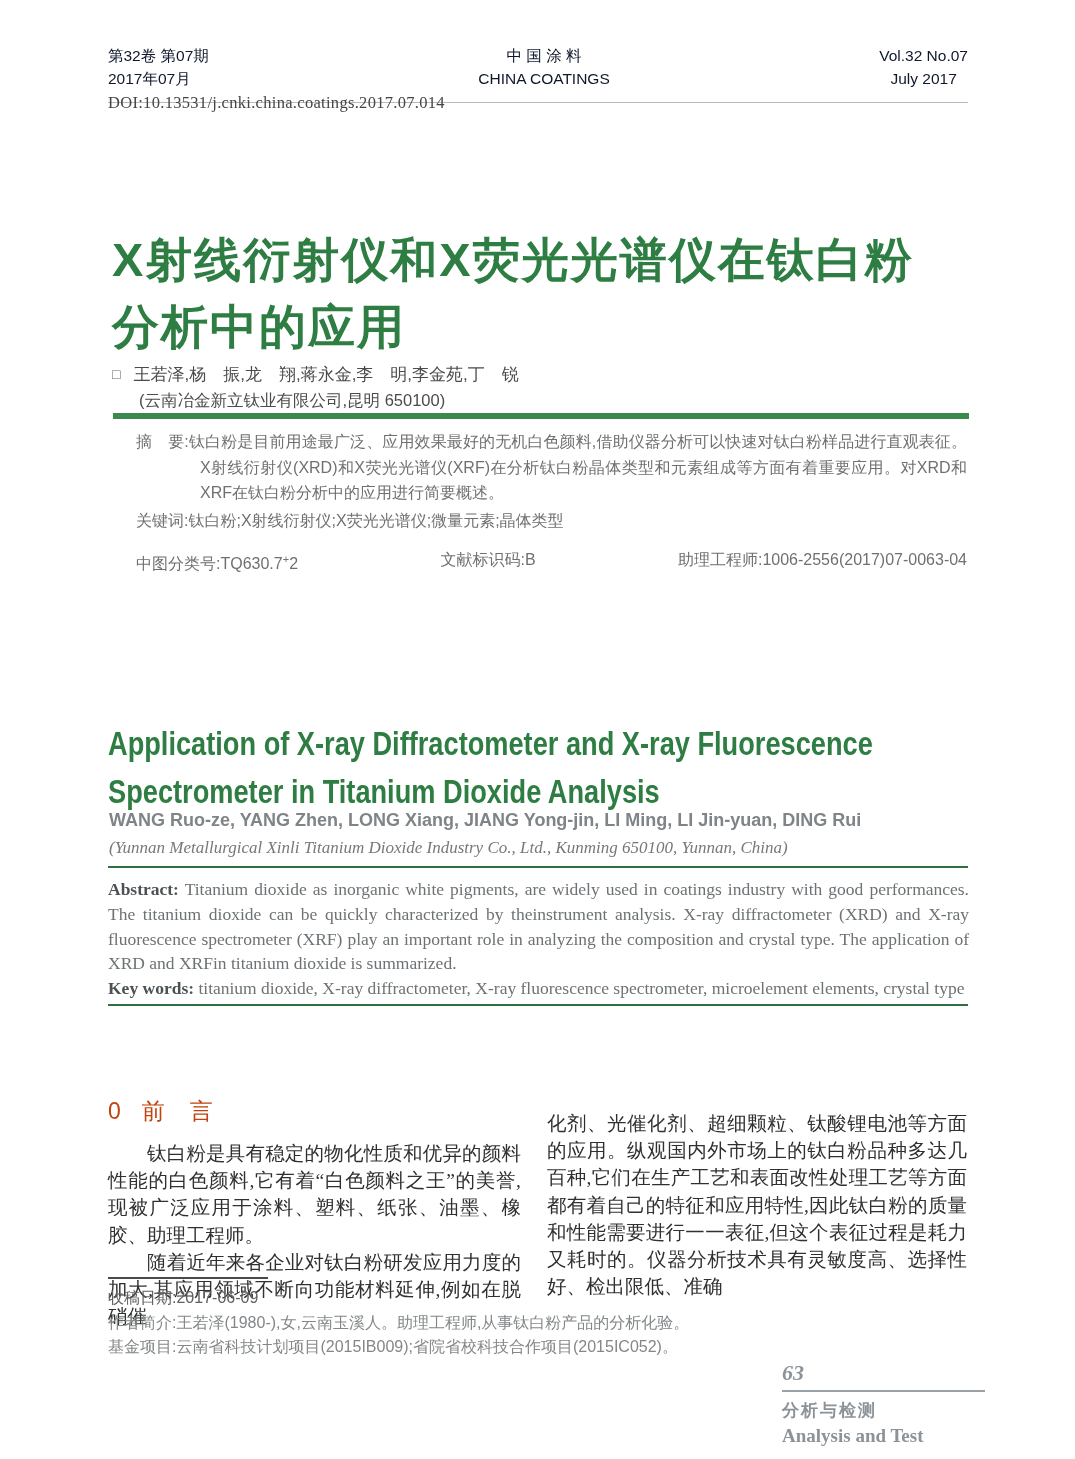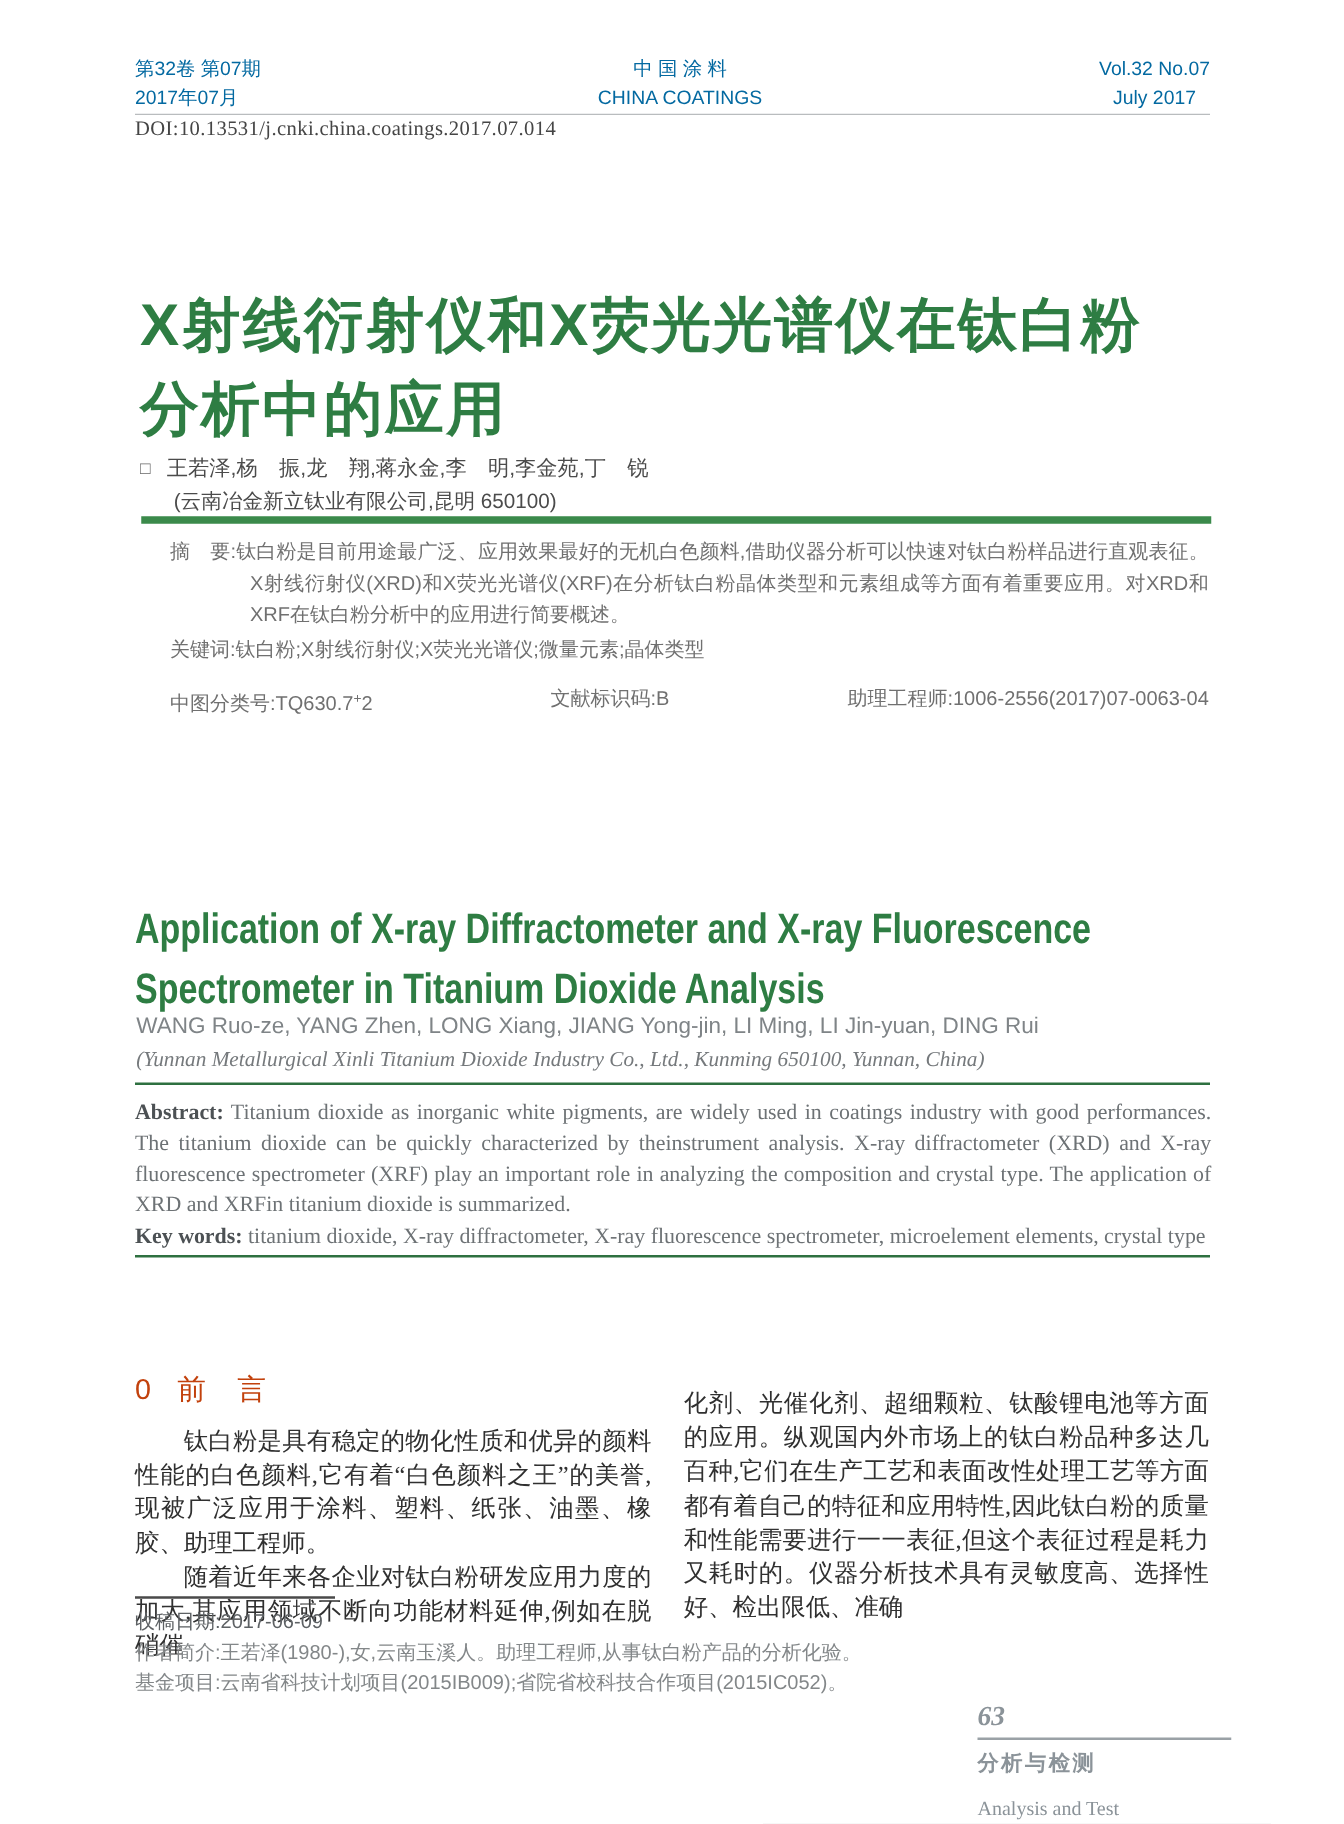--- a/index.html
+++ b/index.html
@@ -8,7 +8,7 @@
 
   
   .hdr { position:absolute; top:44px; left:108px; width:860px; display:flex; justify-content:space-between;
-         color:#0369a1; font-size:15.5px; line-height:23px; padding-bottom:1px; border-bottom:1.5px solid #b9bcbe; }
+         color:#0f172a; font-size:15.5px; line-height:23px; padding-bottom:12px; border-bottom:1.5px solid #b9bcbe; }
   .hdr .c { text-align:center; } .hdr .r { text-align:center; }
   .doi { position:absolute; top:93px; left:108px; font-family:"Liberation Serif", serif;
          font-size:16.5px; color:#454545; letter-spacing:.3px; }

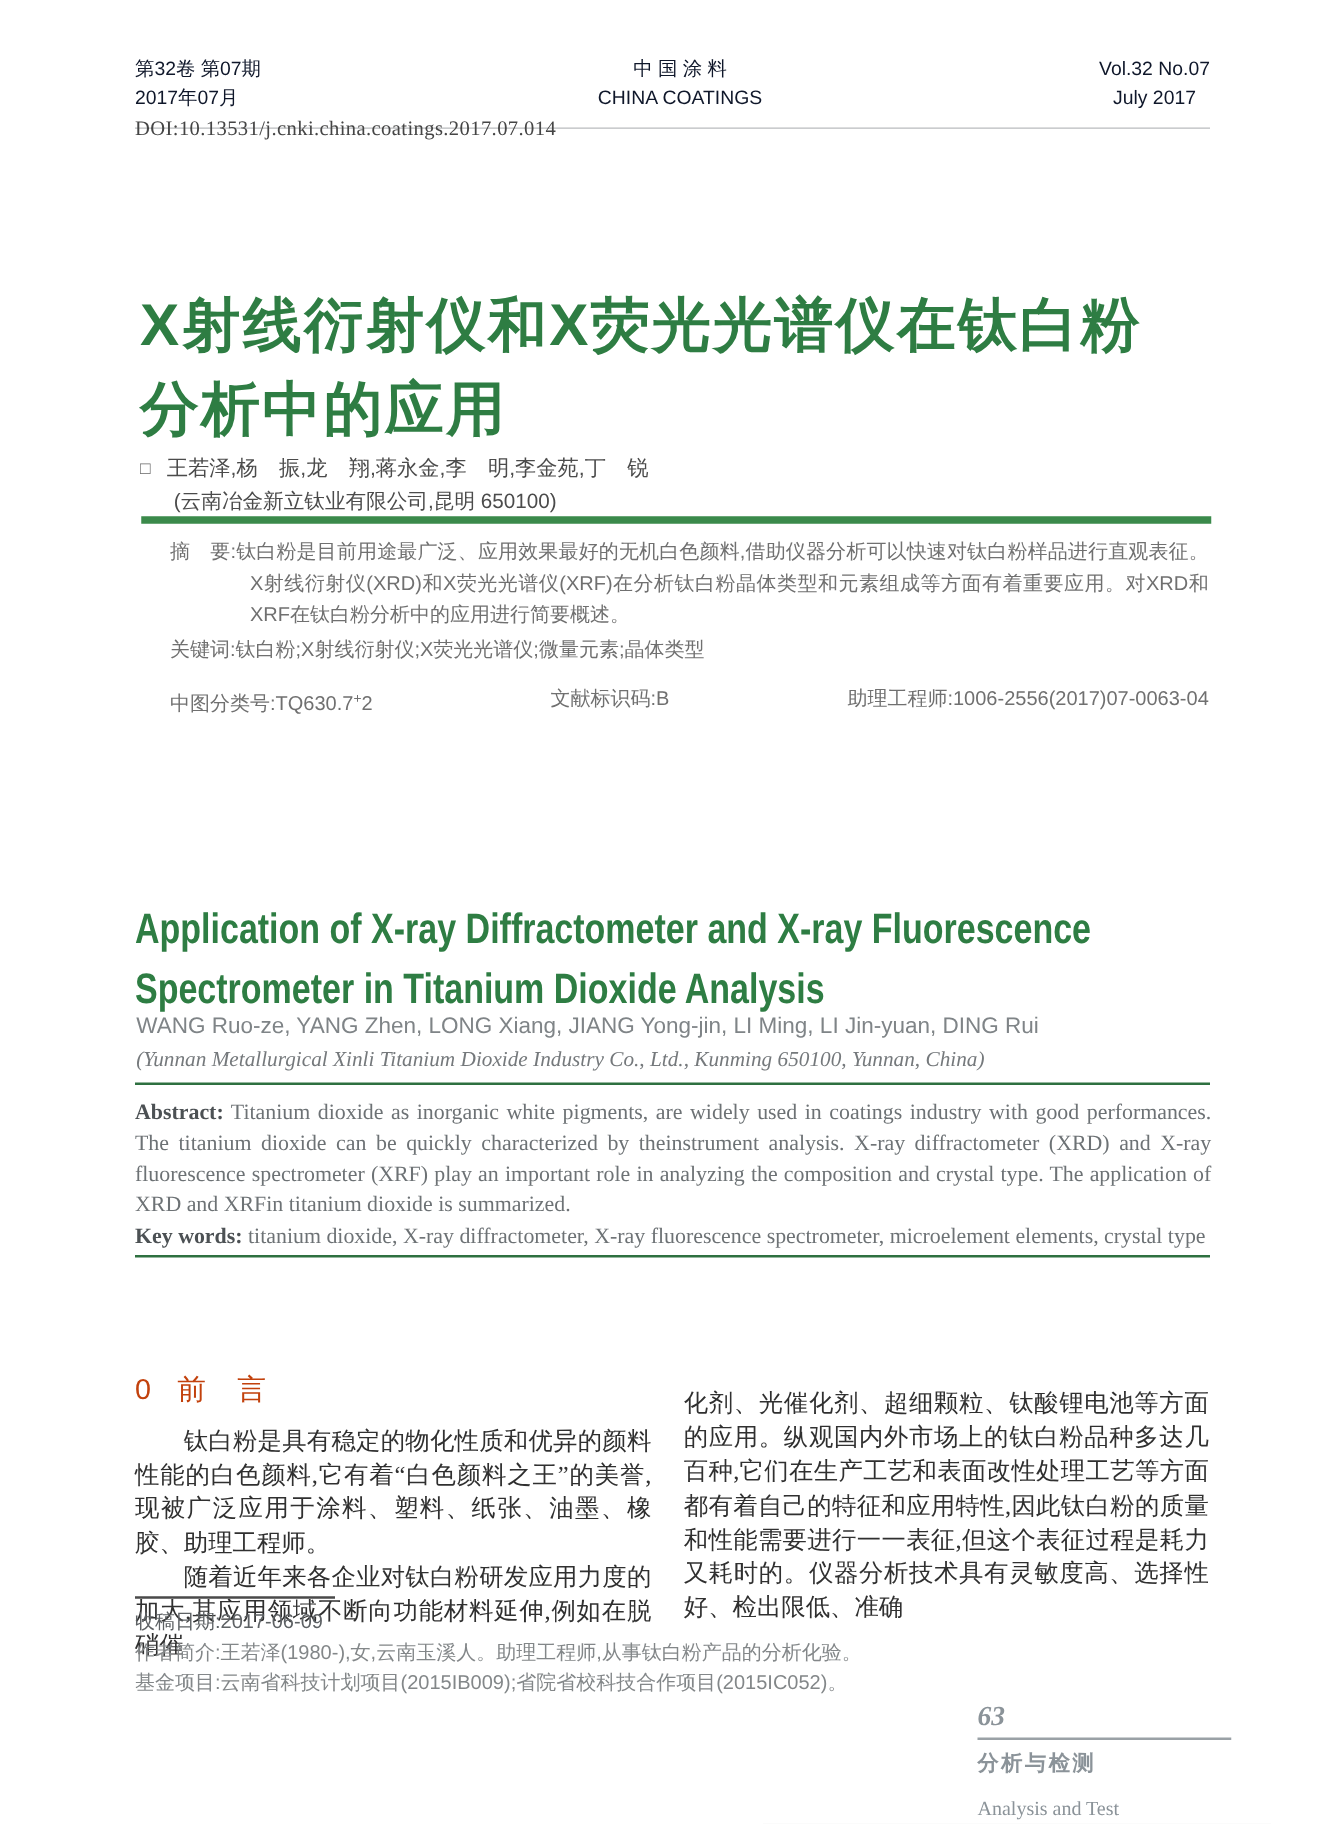--- a/index.html
+++ b/index.html
@@ -32,7 +32,7 @@
   
   .title-en { position:absolute; top:719px; left:108px; width:1045px; color:#2e7d43; font-weight:bold;
               font-size:34px; line-height:48px; transform:scaleX(.8); transform-origin:left top; }
-  .authors-en { position:absolute; top:810px; left:109px; font-size:18px; color:#7f8487; }
+  .authors-en { position:absolute; top:810px; left:109px; font-size:18px; color:#7f8487;font-weight:bold; }
   .affil-en { position:absolute; top:838px; left:109px; font-family:"Liberation Serif", serif;
               font-style:italic; font-size:17px; color:#75797c; }
   .gline { position:absolute; left:108px; width:860px; height:2px; background:#2e7040; }

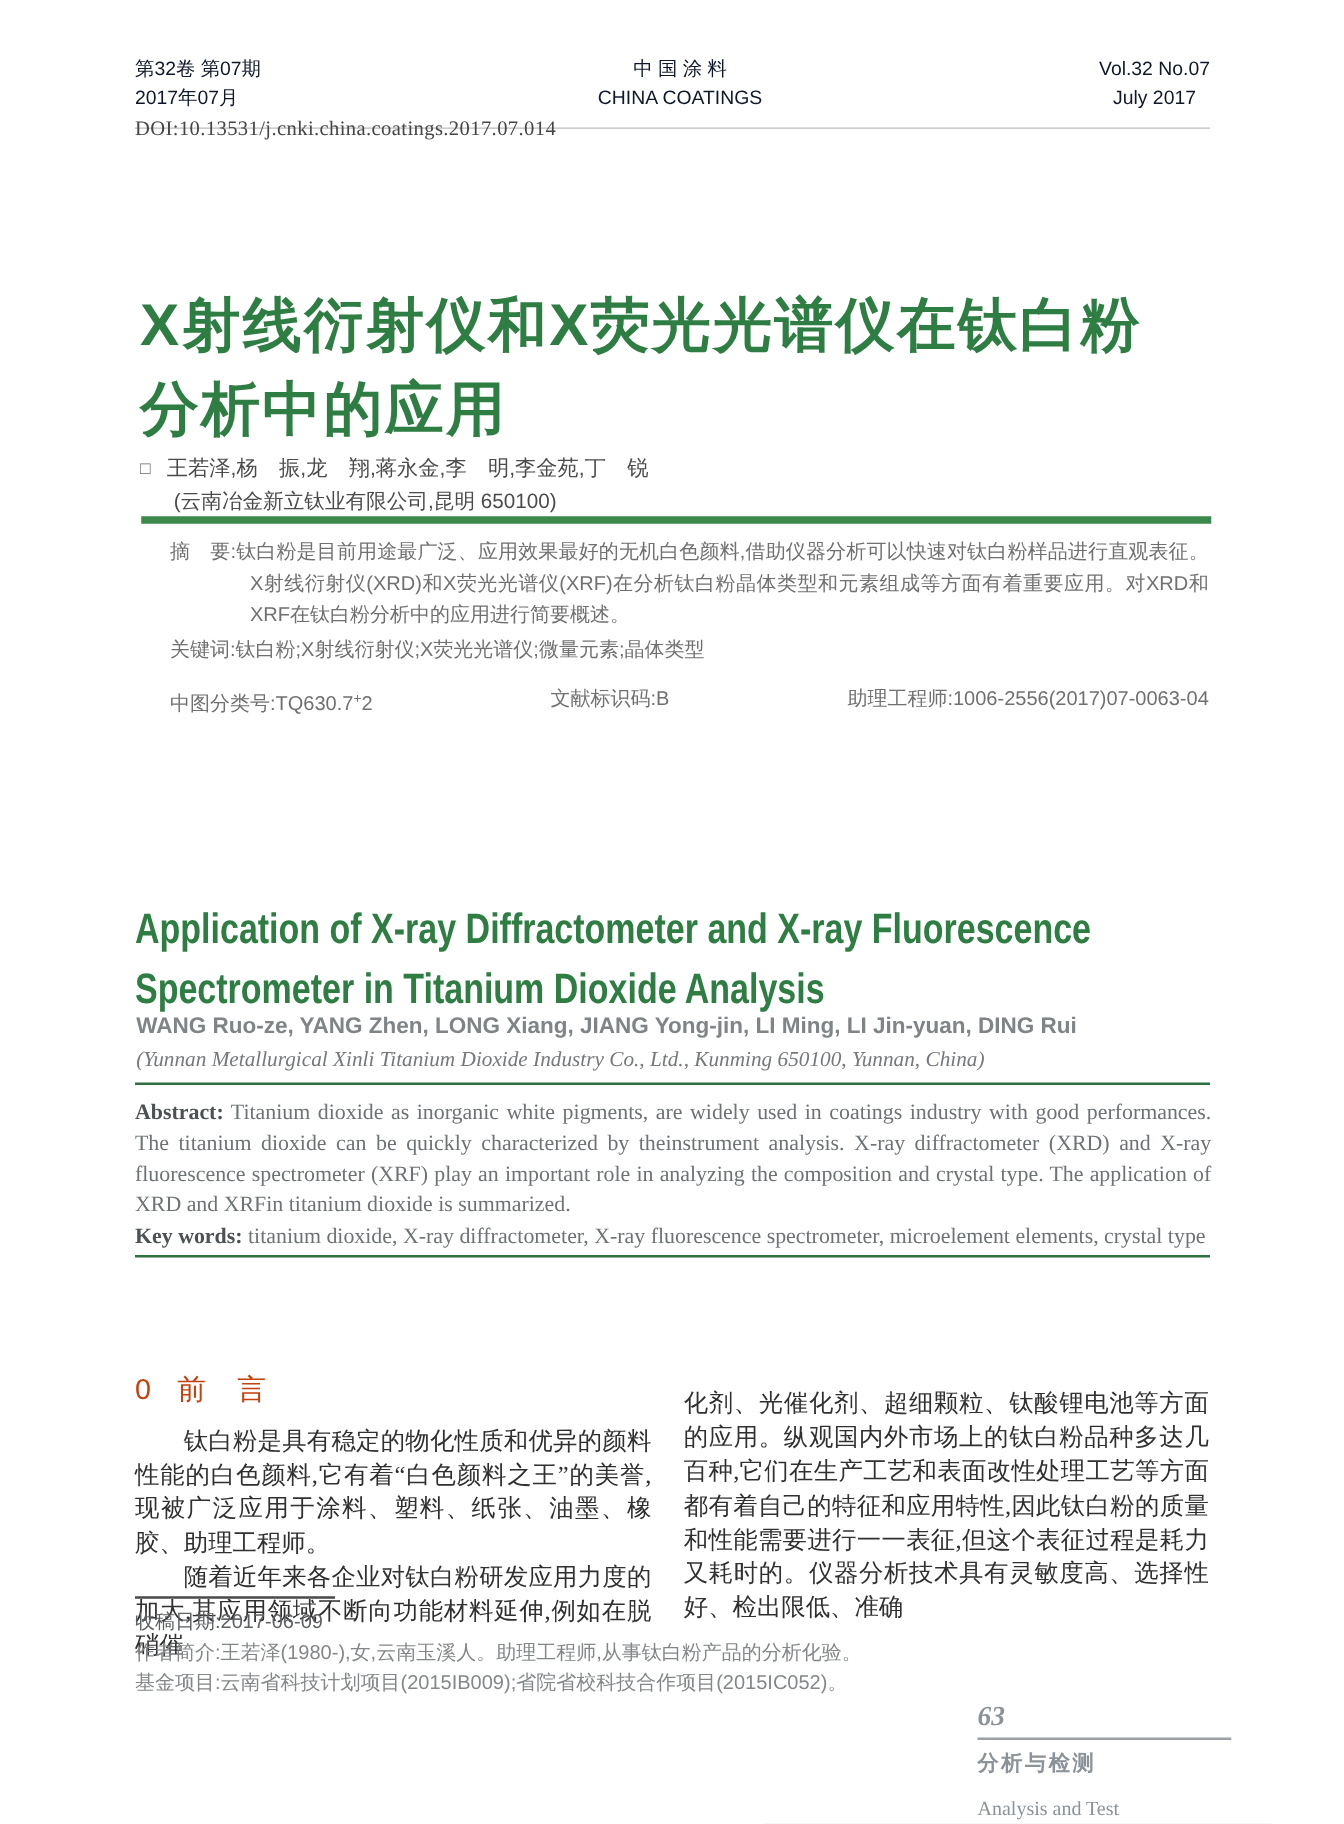--- a/index.html
+++ b/index.html
@@ -64,7 +64,7 @@
   .pg-num { font-style:italic; font-weight:bold; font-size:22px; padding-right:5px; }
   .ft-rule { height:2px; background:#9aa1a6; margin:4px 0 7px; }
   .ft-cn { font-size:17px; font-weight:bold; letter-spacing:2px; }
-  .ft-en { font-size:16px; font-weight:normal; margin-top:17px; }
+  .ft-en { font-size:19px; font-weight:bold; margin-top:3px; }
 </style>
 </head>
 <body>

